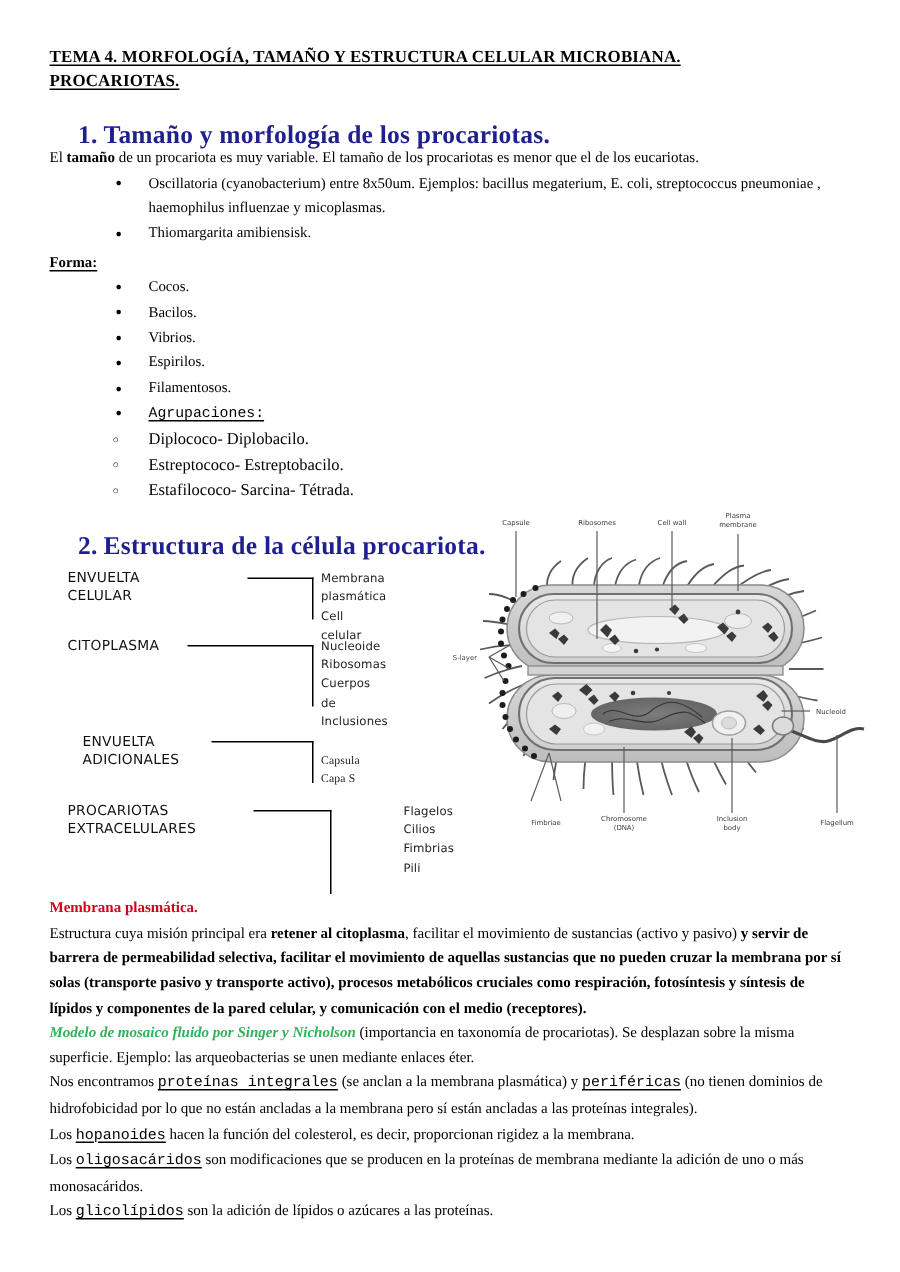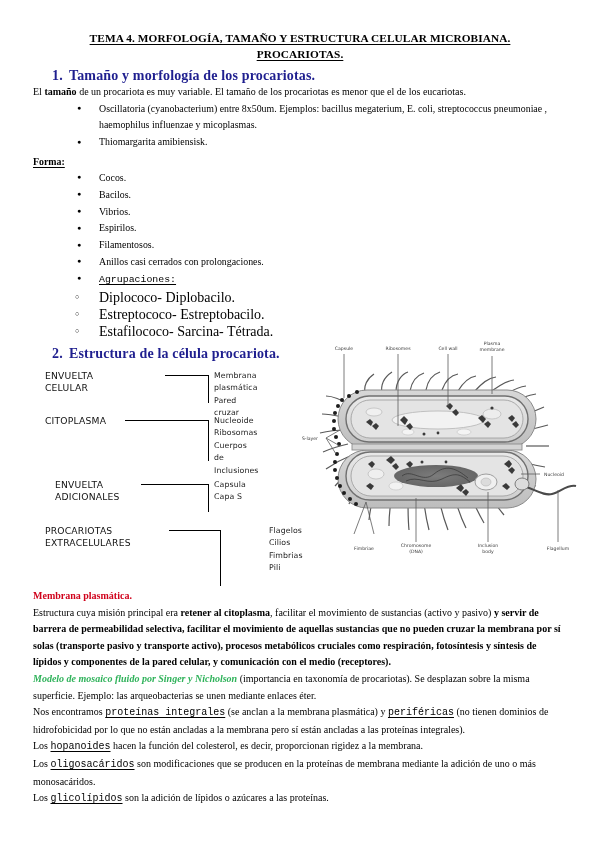--- a/index.html
+++ b/index.html
@@ -28,7 +28,6 @@
 
   
   .doc-title {
-    text-align: center;
     font-weight: bold;
     font-size: 11.3px;
     line-height: 16px;

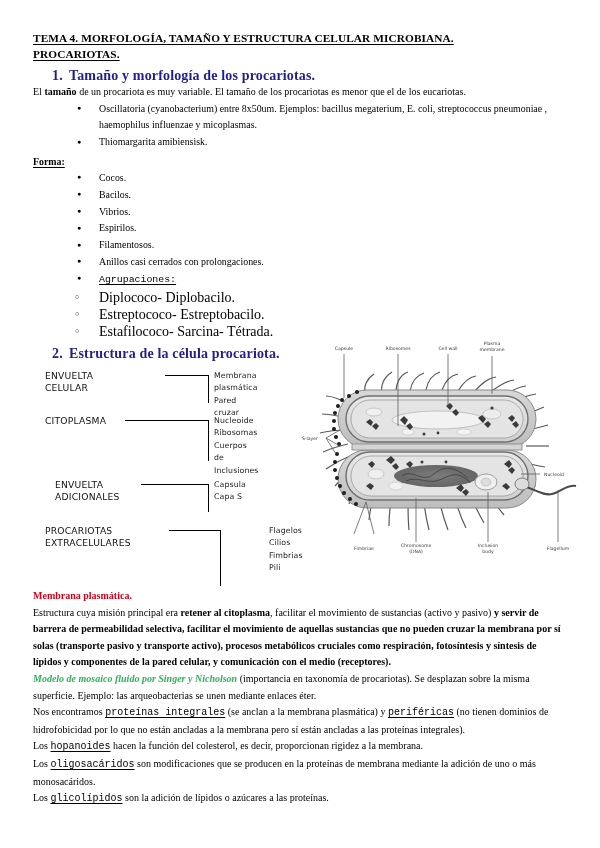--- a/index.html
+++ b/index.html
@@ -42,9 +42,9 @@
   .section-heading {
     color: #1f1f8f;
     font-weight: bold;
-    font-size: 14px;
+    font-size: 17px;
     line-height: 17px;
-    margin-top: 5px;
+    margin-top: 19px;
     padding-left: 19px;
     letter-spacing: 0.15px;
   }

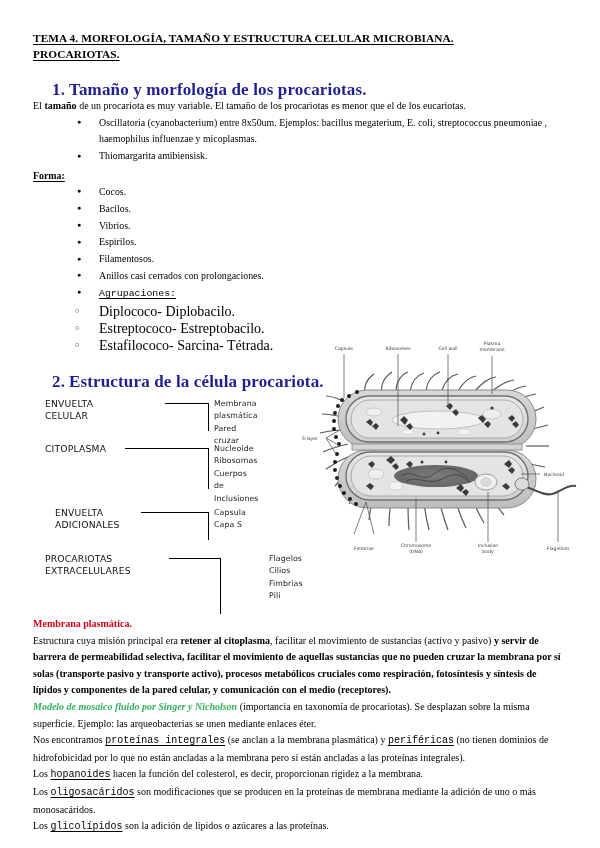--- a/index.html
+++ b/index.html
@@ -203,7 +203,6 @@
       <li>Vibrios.</li>
       <li>Espirilos.</li>
       <li>Filamentosos.</li>
-      <li>Anillos casi cerrados con prolongaciones.</li>
       <li><span class="u">Agrupaciones:</span></li>
     </ul>
 

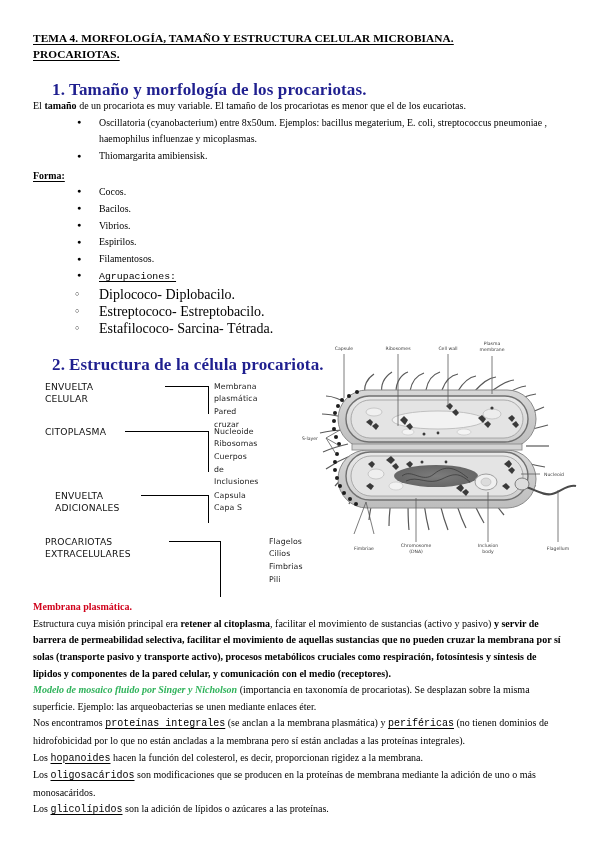--- a/index.html
+++ b/index.html
@@ -99,7 +99,7 @@
   }
   ul.lvl2 > li {
     position: relative;
-    font-size: 14px;
+    font-size: 11px;
     line-height: 17px;
     padding-left: 24px;
   }

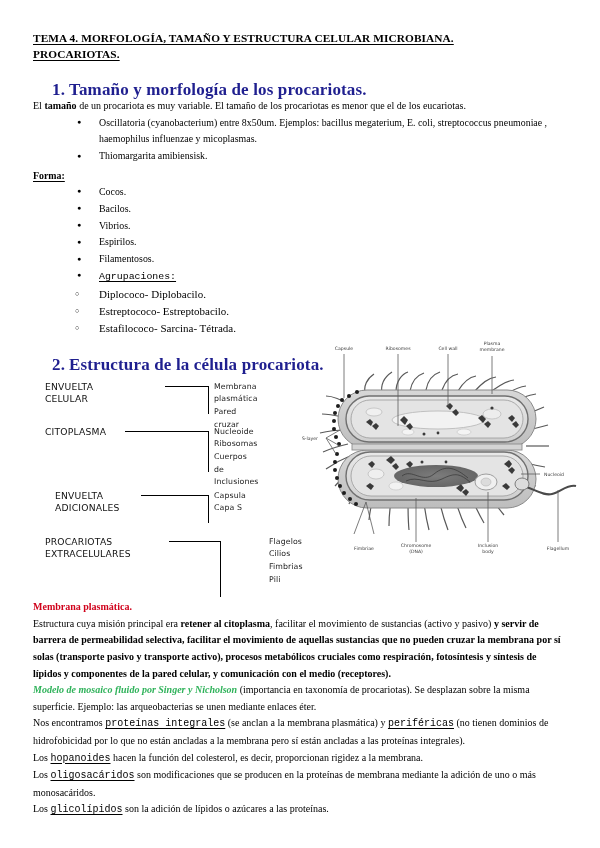--- a/index.html
+++ b/index.html
@@ -224,7 +224,7 @@
         <div class="brk-v" style="left:175px; top:9px; height:28px;"></div>
         <div class="struct-items" style="left:181px; top:4px;">
           <div>Membrana plasmática</div>
-          <div>Pared cruzar</div>
+          <div>Cell celular</div>
         </div>
       </div>
 

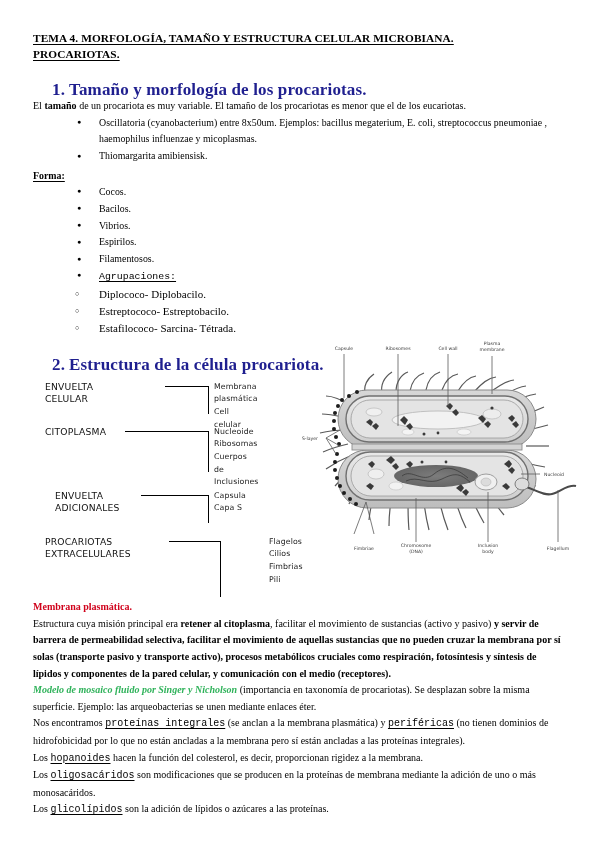--- a/index.html
+++ b/index.html
@@ -244,7 +244,7 @@
 ADICIONALES</div>
         <div class="brk-h" style="left:108px; top:118px; width:68px;"></div>
         <div class="brk-v" style="left:175px; top:118px; height:28px;"></div>
-        <div class="struct-items" style="left:181px; top:113px;">
+        <div class="struct-items" style="left:181px; top:125px;font-family:Liberation Serif, serif;">
           <div>Capsula</div>
           <div>Capa S</div>
         </div>

